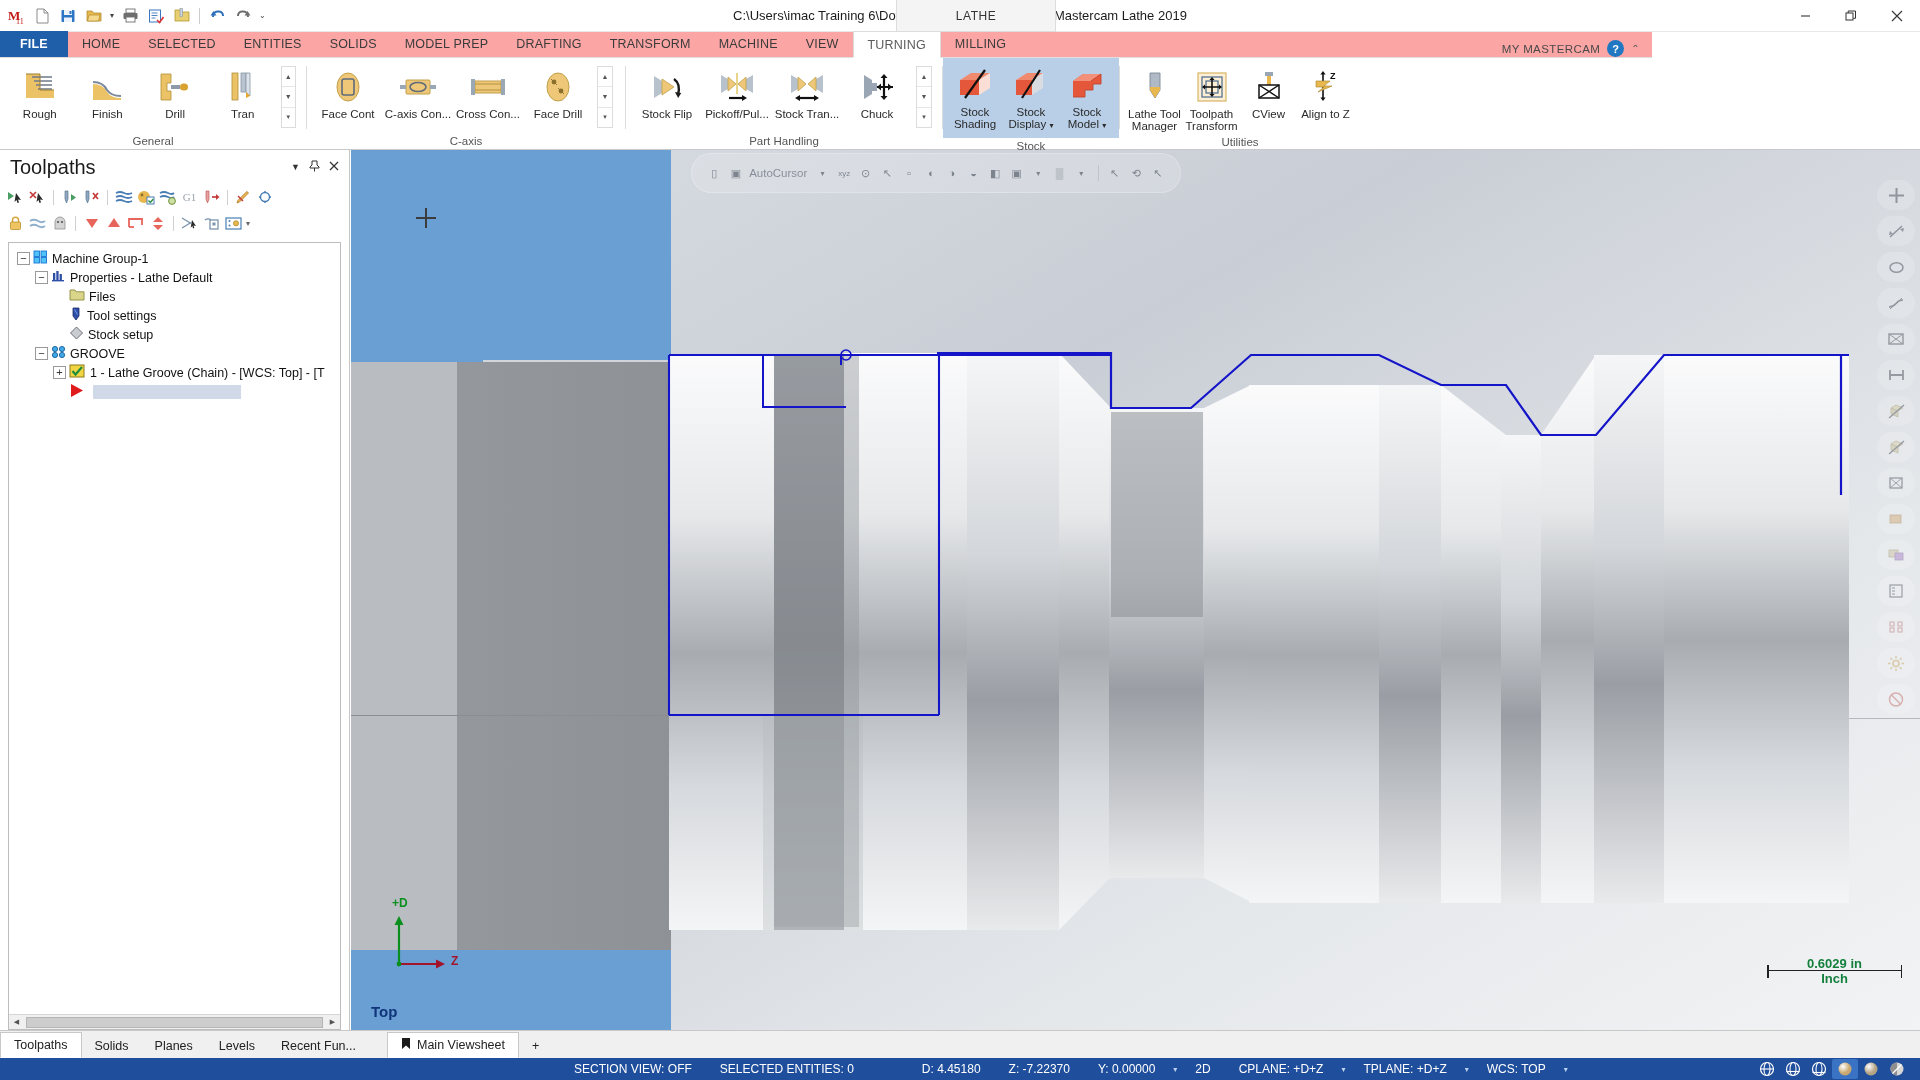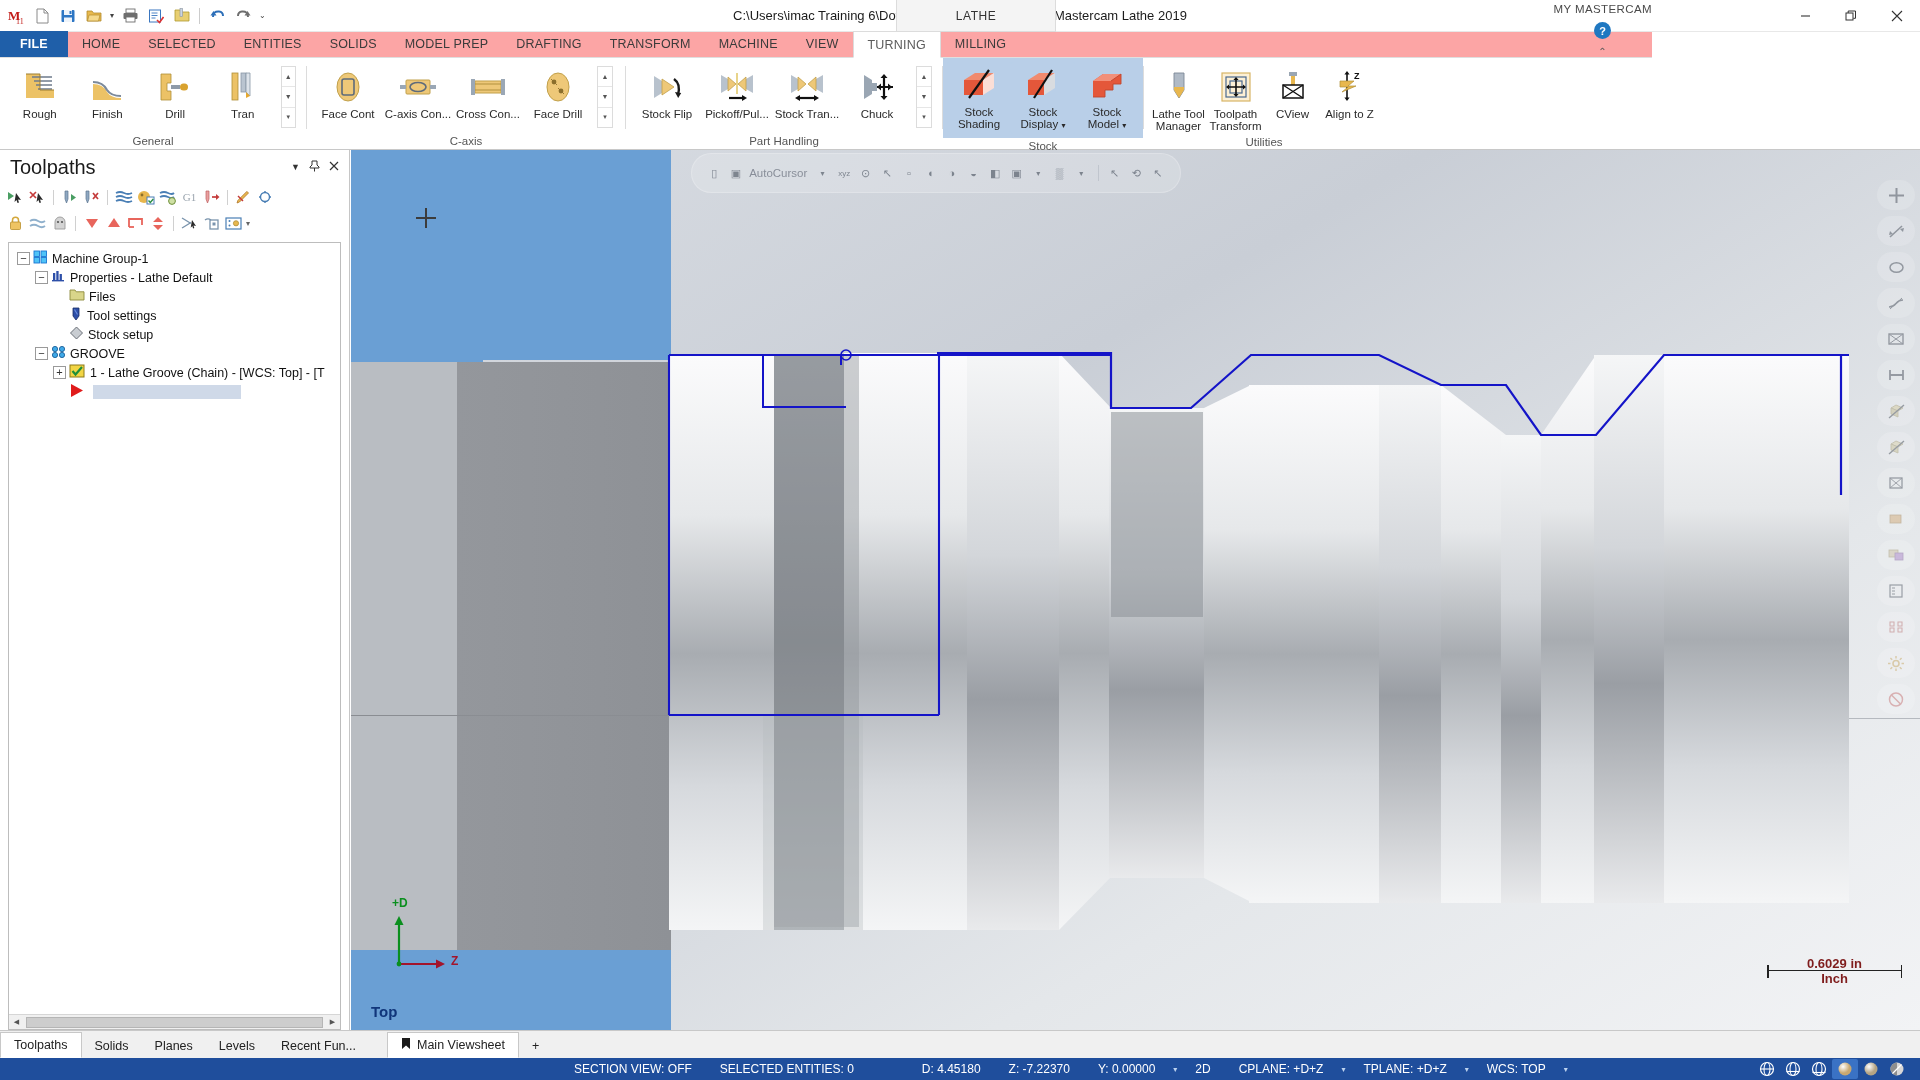--- a/index.html
+++ b/index.html
@@ -61,7 +61,7 @@
   }
   .my-mc {
     margin-left:auto; display:flex; align-items:center; gap:7px;
-    font-size:11.5px; color:#4a4a4a; letter-spacing:0.4px;flex-direction:column;
+    padding-right:12px; font-size:11.5px; color:#4a4a4a; letter-spacing:0.4px;
   }
   .help-circ {
     width:17px; height:17px; border-radius:50%;

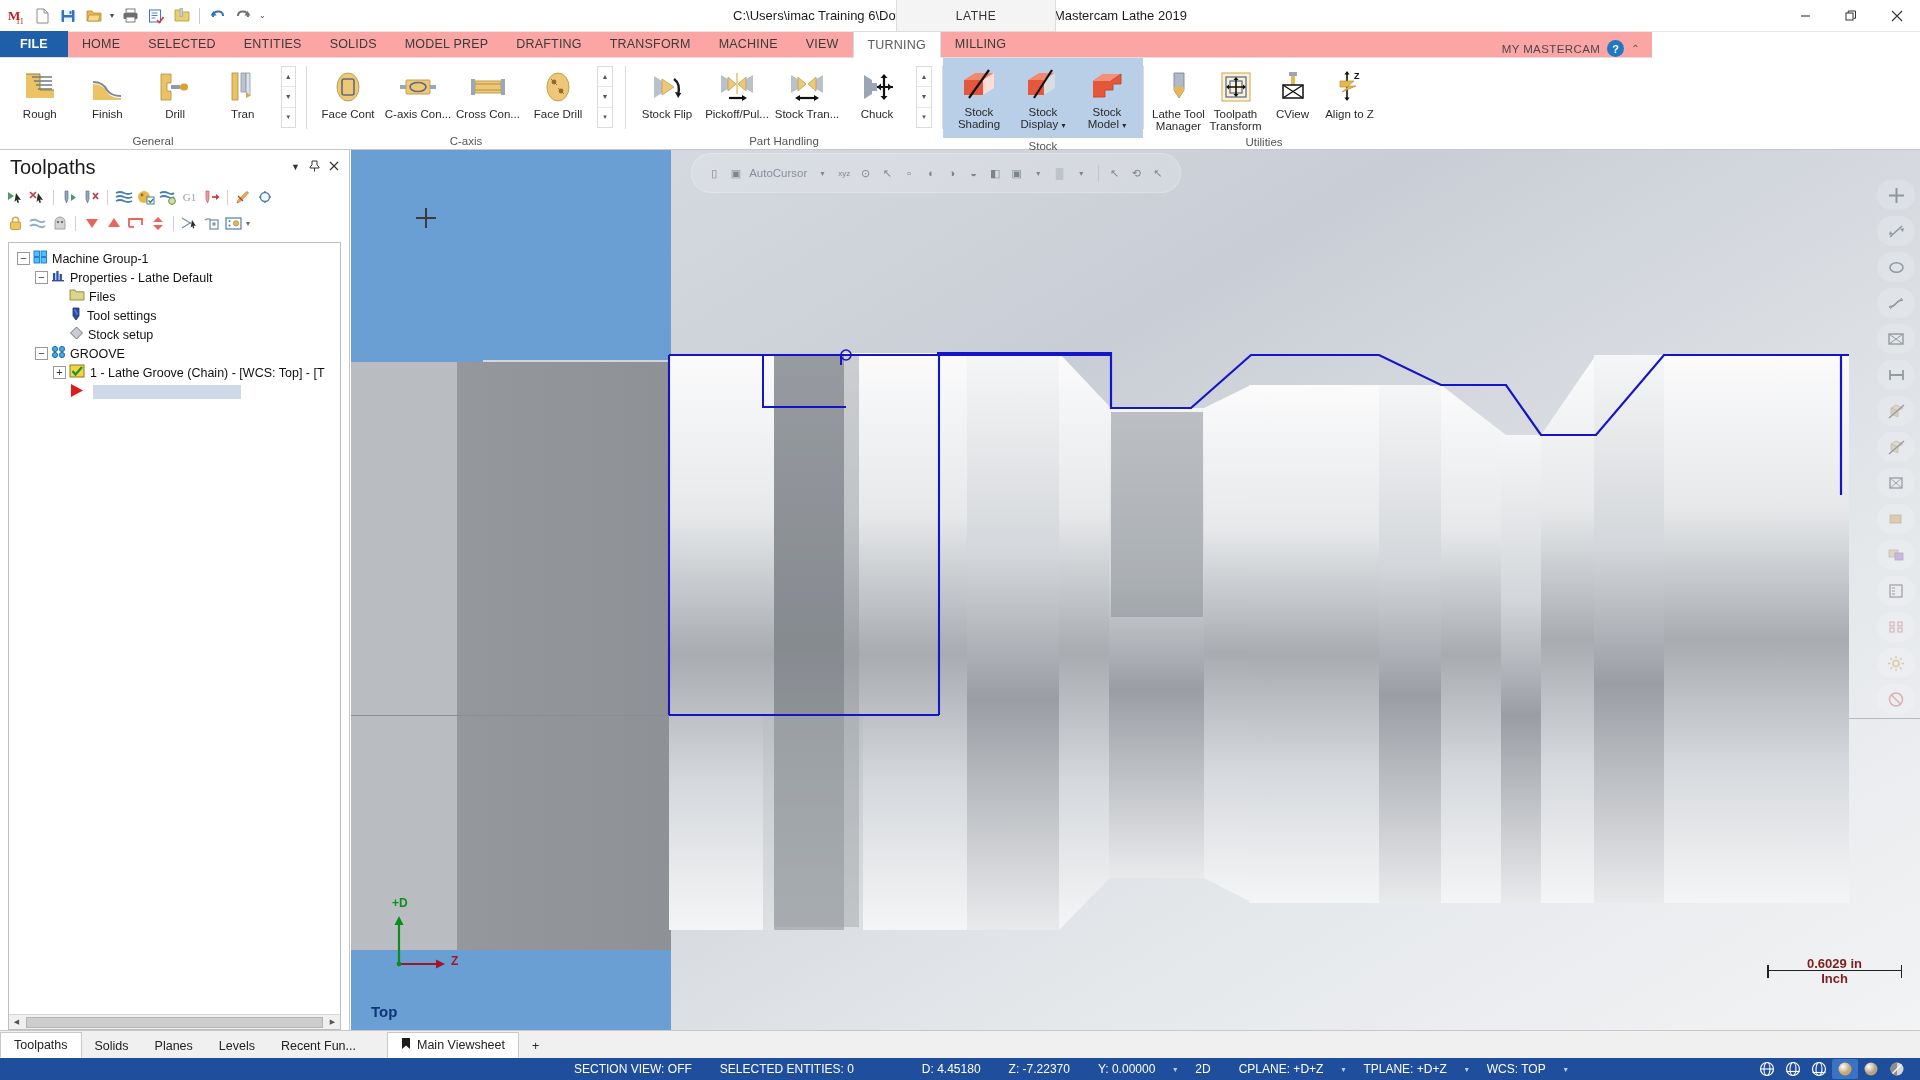--- a/index.html
+++ b/index.html
@@ -532,7 +532,7 @@
     </div>
     <div class="rgroup-sep"></div>
 
-    <div class="rgroup" style="width:200px">
+    <div class="rgroup" style="width:176px">
       <div class="rgroup-body sel-group-bg" style="padding:4px 4px 4px 4px;">
         <div class="rbtn sel">
           <div class="ic">

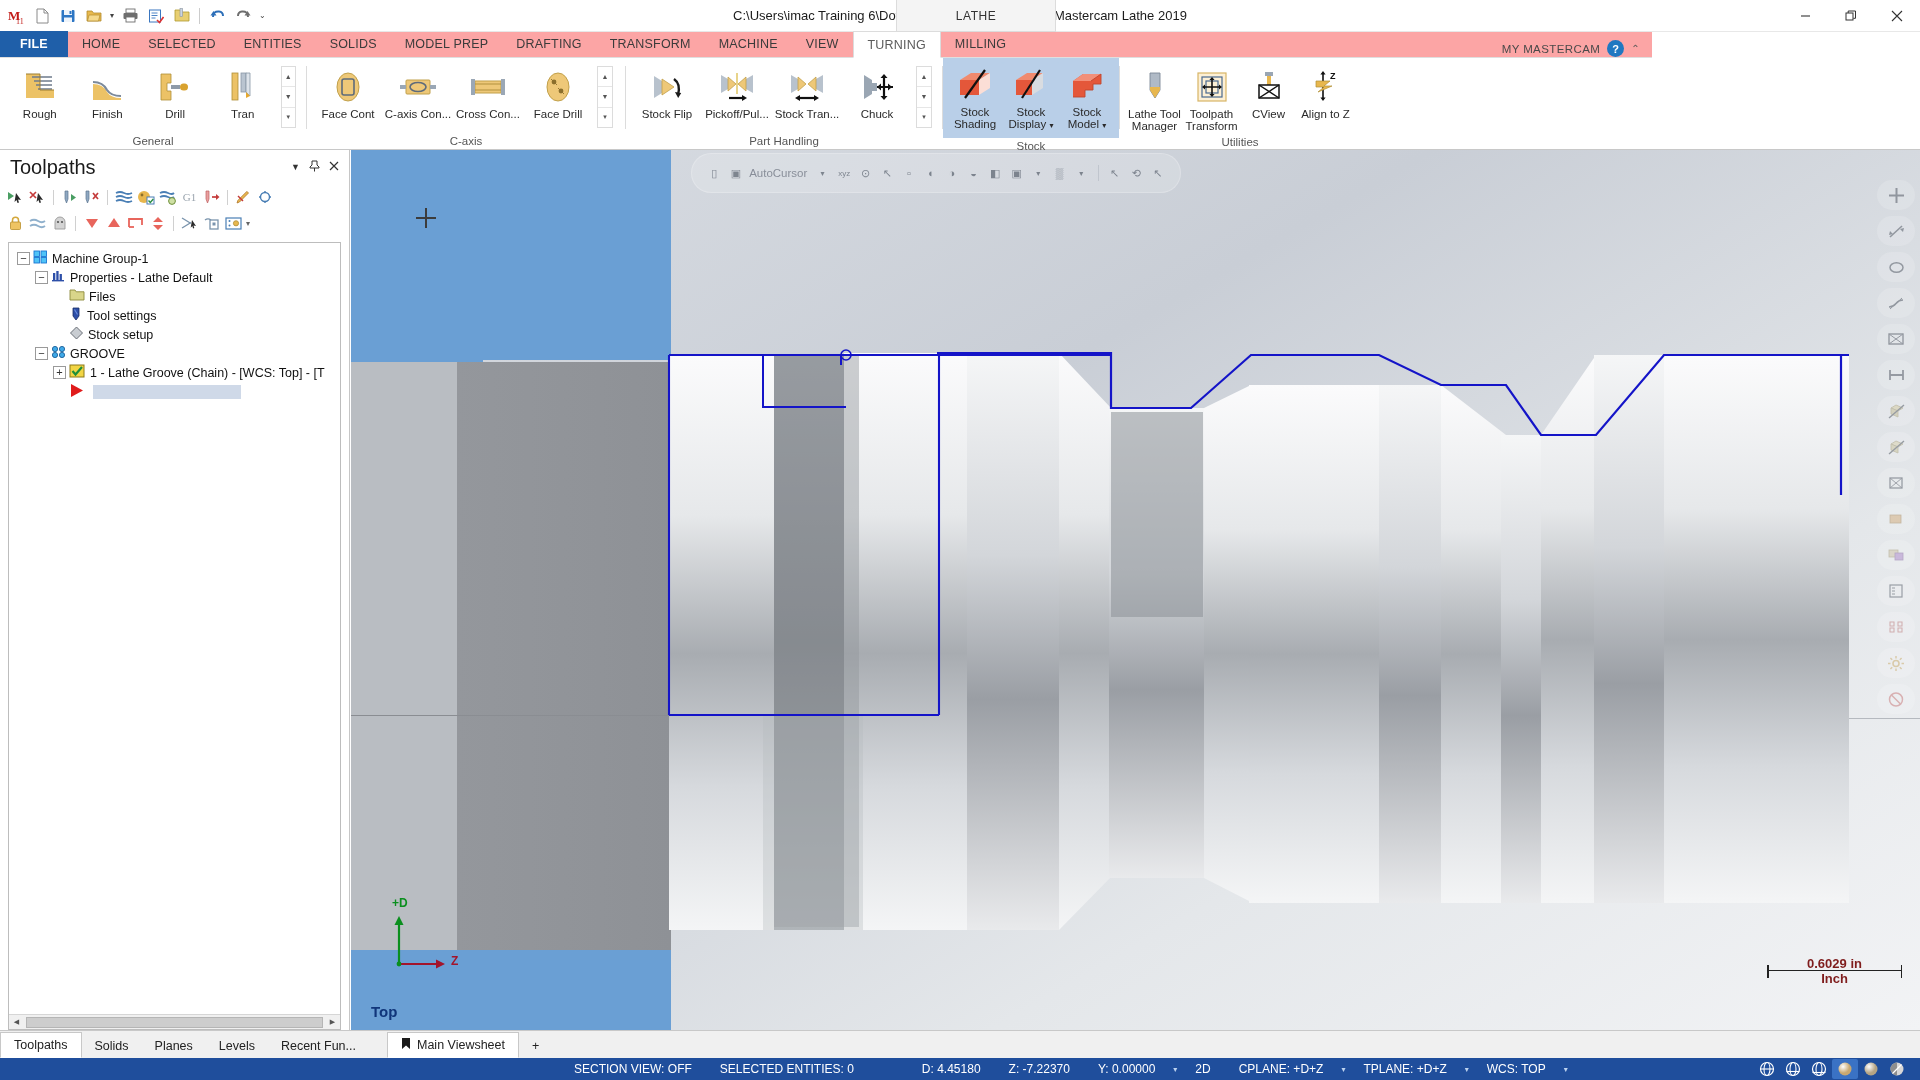--- a/index.html
+++ b/index.html
@@ -196,7 +196,7 @@
 
   .scale-ind {
     position:absolute; right:18px; bottom:44px; width:135px; text-align:center;
-    color:#7f1d1d;
+    color:#15803d;
   }
   .scale-bar { position:relative; height:10px; border-top:1.5px solid #222; }
   .scale-bar:before, .scale-bar:after {

